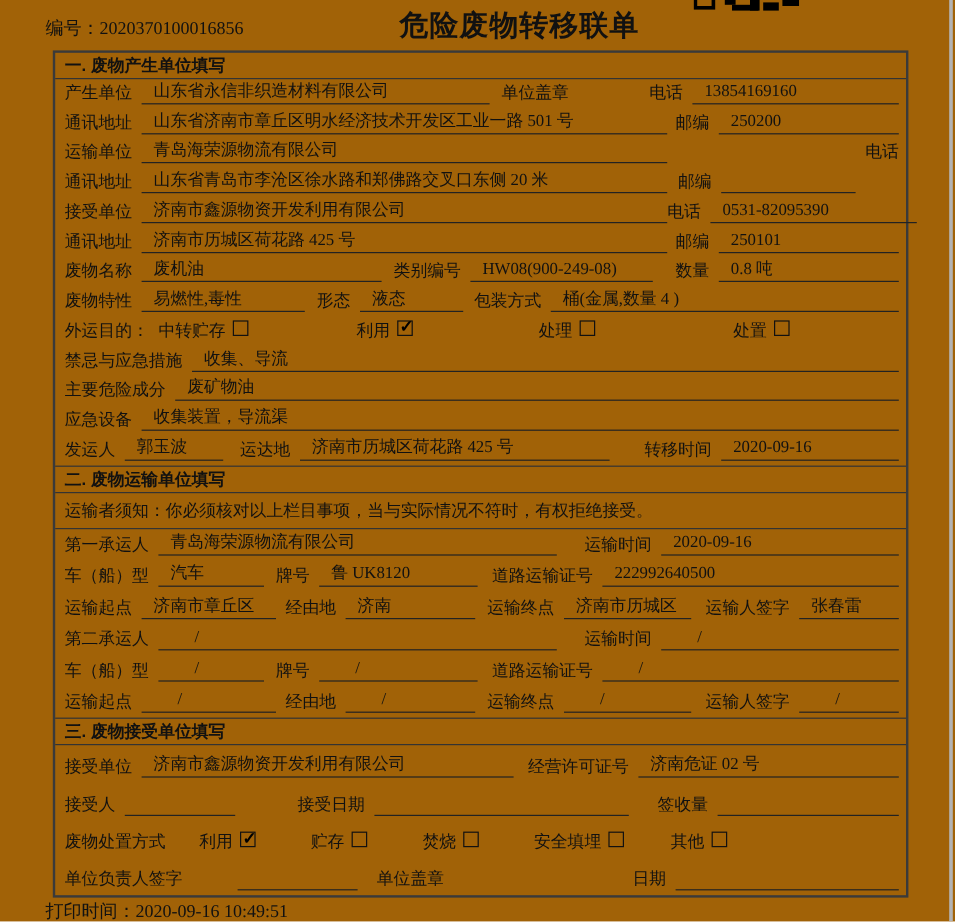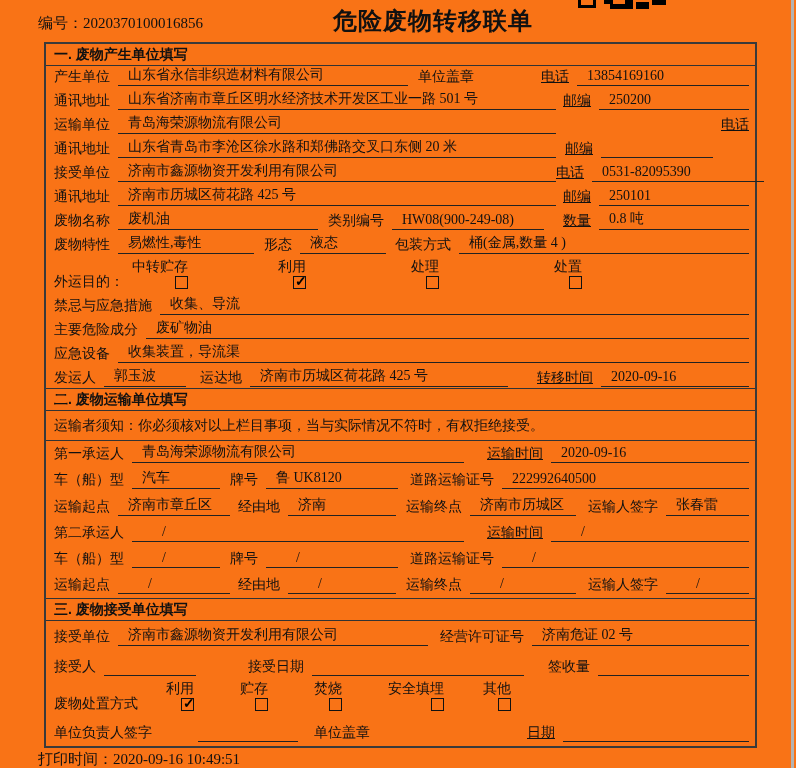--- a/index.html
+++ b/index.html
@@ -5,7 +5,7 @@
   * { box-sizing: border-box; margin: 0; padding: 0; }
   html,body { background:#fff; }
   .page {
-    position: relative; width: 796px; height: 768px; background: #f97316;
+    position: relative; width: 796px; height: 768px; background: #a16207;
     font-family: "Liberation Serif", "DejaVu Serif", serif;
     color: #111; font-size: 14px; overflow: hidden;
   }

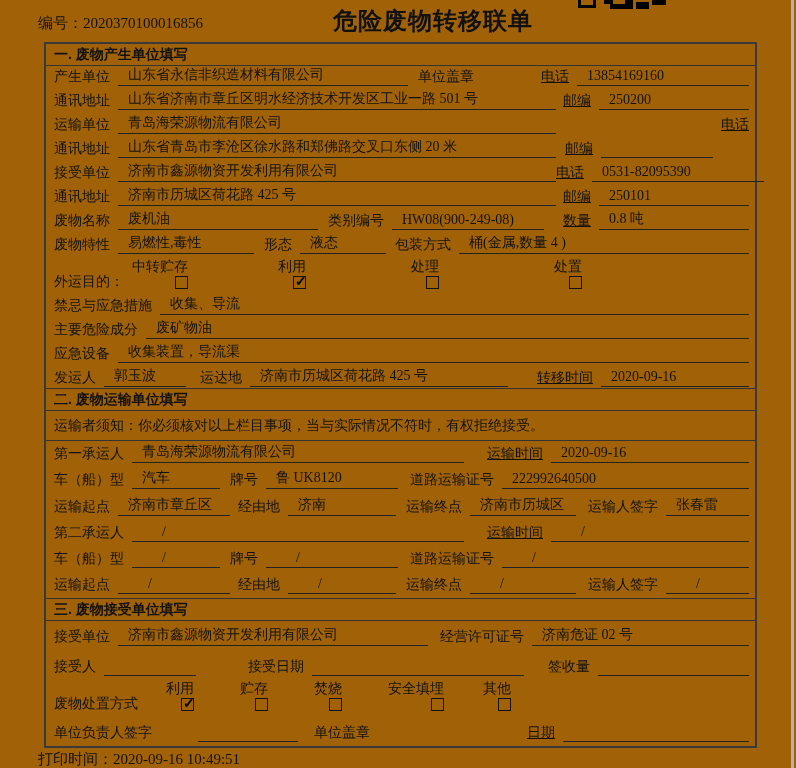--- a/index.html
+++ b/index.html
@@ -41,7 +41,7 @@
   .lbl { flex: none; }
   .ul { flex: none; border-bottom: 1.5px solid #222; padding: 0 2px 1px 10px; margin-left: 8px; }
   .grow { flex: 1 1 auto; }
-  .mla { margin-left: auto; text-decoration: underline; }
+  .mla { margin-left: auto; }
   .sl { padding-left: 30px; }
   .cb { flex: none; width: 13px; height: 13px; border: 1px solid #111; margin-left: 6px;
         margin-bottom: 2px; position: relative; }

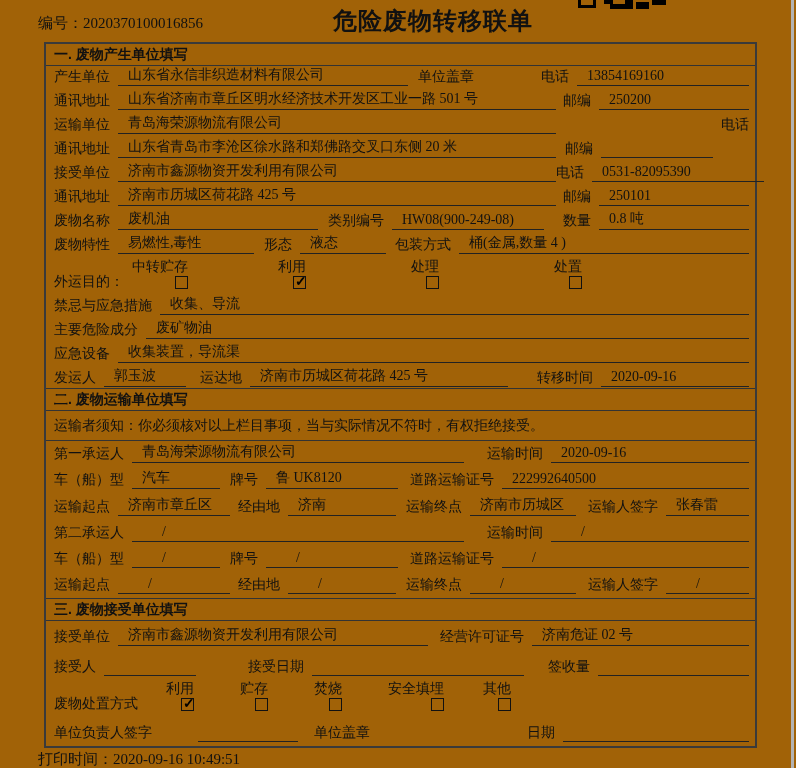--- a/index.html
+++ b/index.html
@@ -47,7 +47,7 @@
         margin-bottom: 2px; position: relative; }
   .cb.checked::after { content: "✓"; position: absolute; left: 1px; top: -4px;
         font-size: 14px; font-weight: bold; color: #000; }
-  .copt { display: flex; align-items: flex-end; flex-direction: column; }
+  .copt { display: flex; align-items: flex-start; }
   .print-time { position: absolute; left: 38px; top: 750px; font-size: 15px; white-space: nowrap; }
 </style>
 </head>

